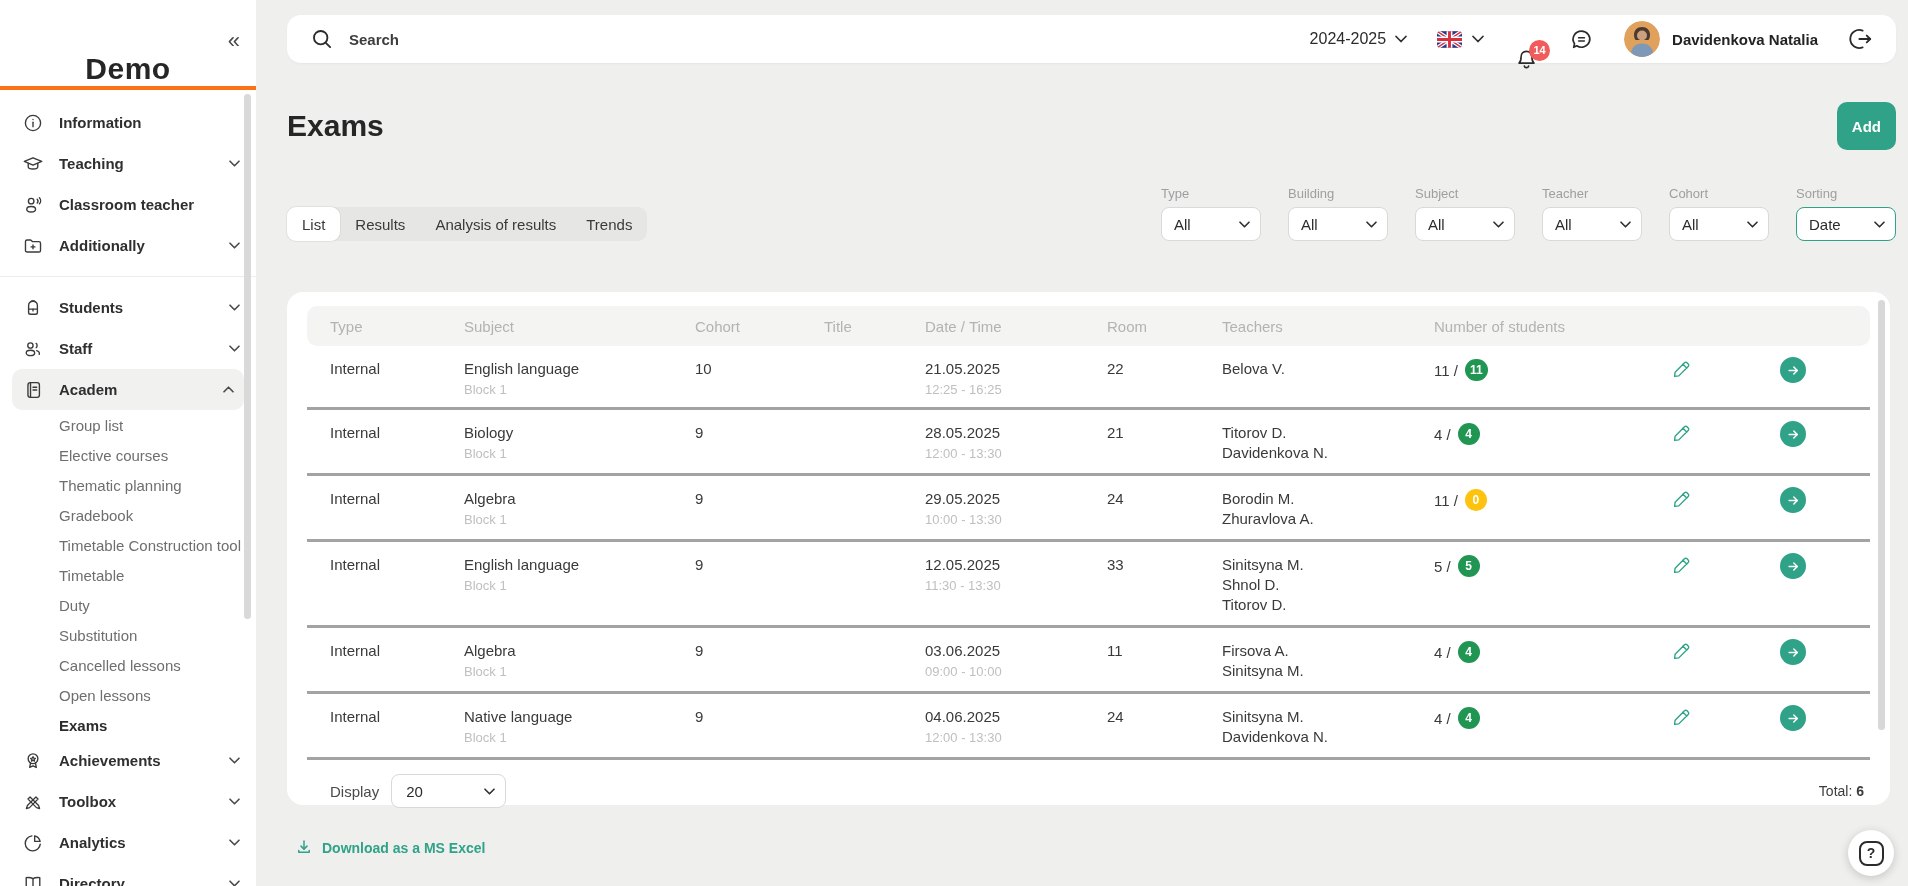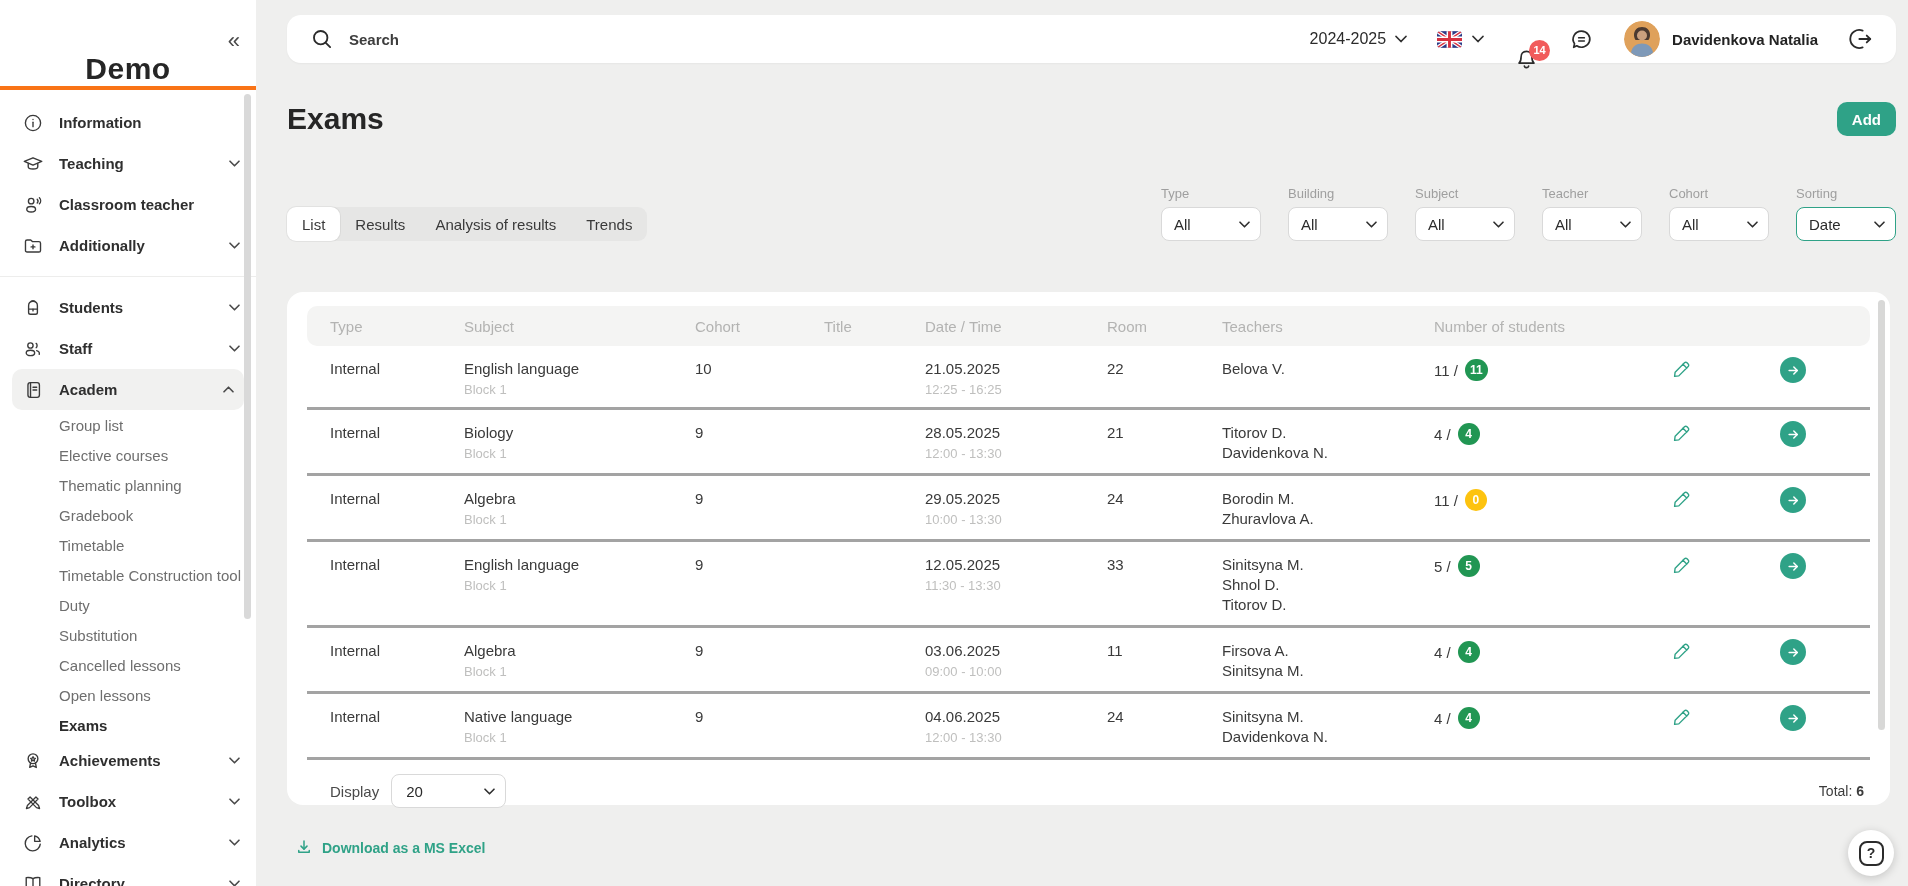--- a/index.html
+++ b/index.html
@@ -42,7 +42,7 @@
   
   .page-header { position:absolute; left:287px; top:102px; width:1609px; display:flex; align-items:center; justify-content:space-between; }
   .page-title { font-size:30px; font-weight:700; color:#262626; }
-  .add-btn { background:#2fa287; color:#fff; font-size:15px; font-weight:700; border:none; border-radius:10px; height:34px; padding:0 15px; cursor:pointer; font-family:inherit; }
+  .add-btn { background:#2fa287; color:#fff; font-size:15px; font-weight:700; border:none; border-radius:10px; height:48px; padding:0 15px; cursor:pointer; font-family:inherit; }
 
   
   .controls-row { position:absolute; left:287px; top:186px; width:1609px; display:flex; justify-content:space-between; align-items:flex-end; }

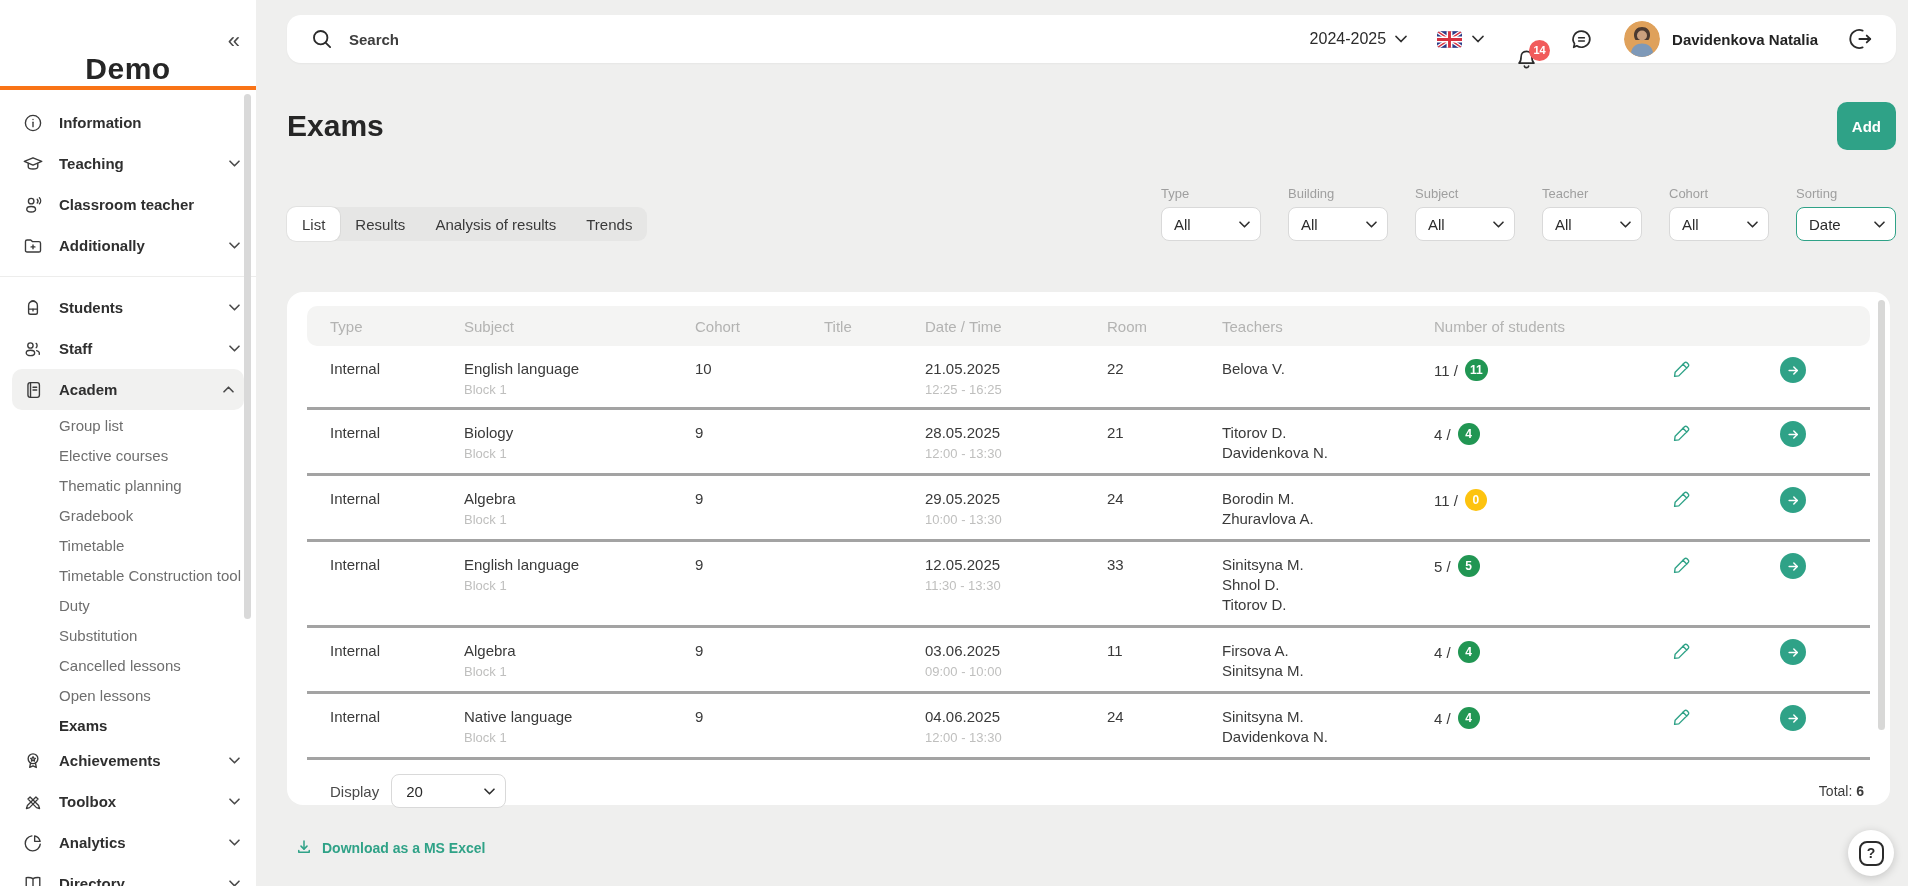--- a/index.html
+++ b/index.html
@@ -198,8 +198,8 @@
       <div class="sub-item">Elective courses</div>
       <div class="sub-item">Thematic planning</div>
       <div class="sub-item">Gradebook</div>
+      <div class="sub-item">Timetable Construction tool</div>
       <div class="sub-item">Timetable</div>
-      <div class="sub-item">Timetable Construction tool</div>
       <div class="sub-item">Duty</div>
       <div class="sub-item">Substitution</div>
       <div class="sub-item">Cancelled lessons</div>

